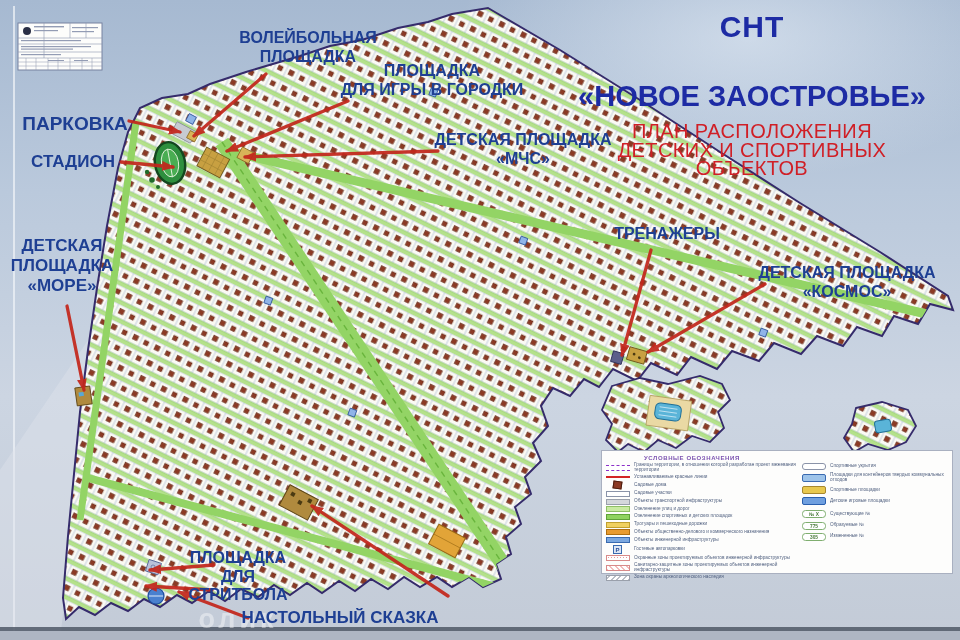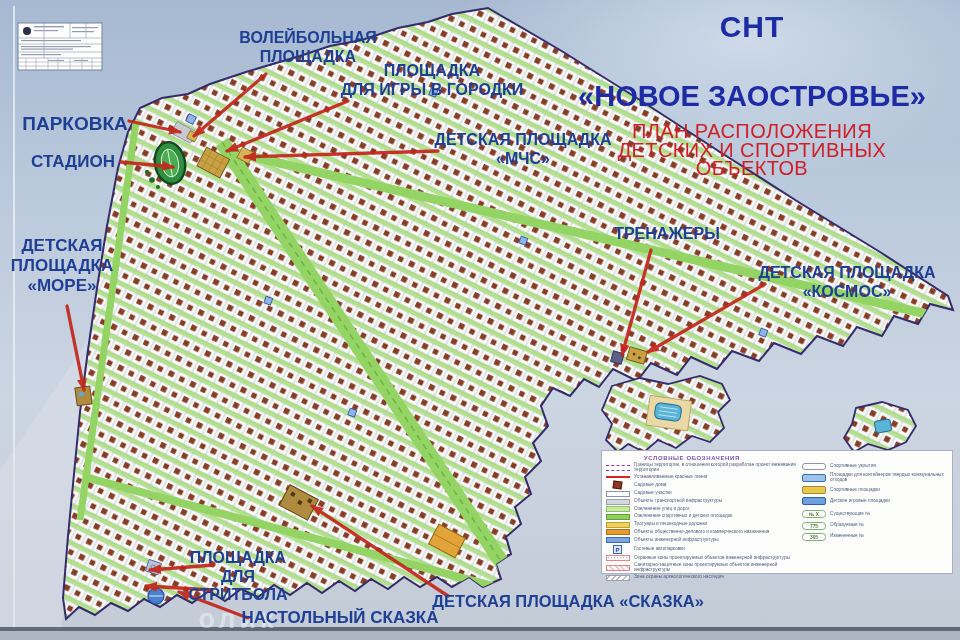--- a/index.html
+++ b/index.html
@@ -336,9 +336,6 @@
       <div class="map-label" style="left: 340px; top: 608px; font-size: 17px;">
         <div>НАСТОЛЬНЫЙ СКАЗКА</div>
       </div>
-      <div class="map-label" style="left: 568px; top: 592px; font-size: 16.5px;">
-        <div>ДЕТСКАЯ ПЛОЩАДКА «СКАЗКА»</div>
-      </div>
     </div>
 </div>
 

